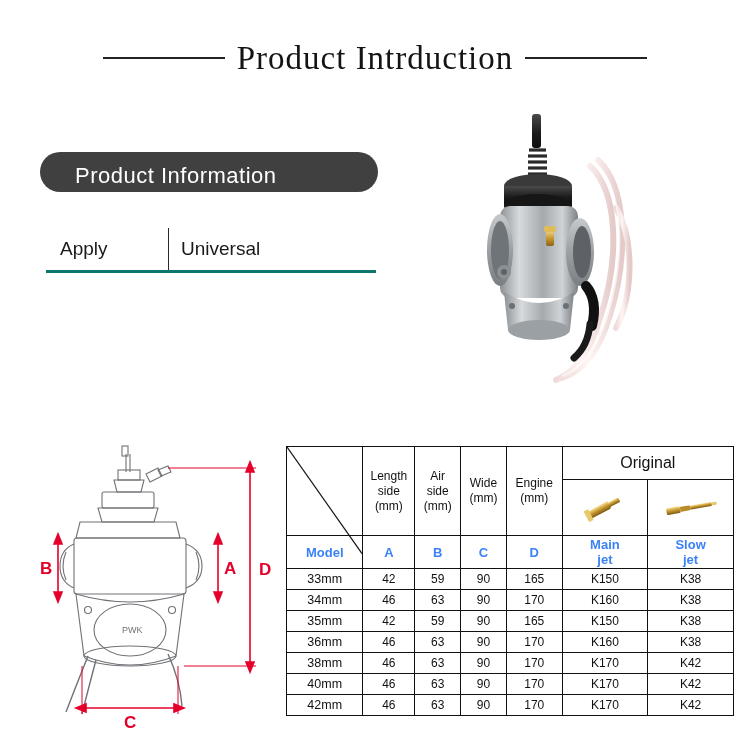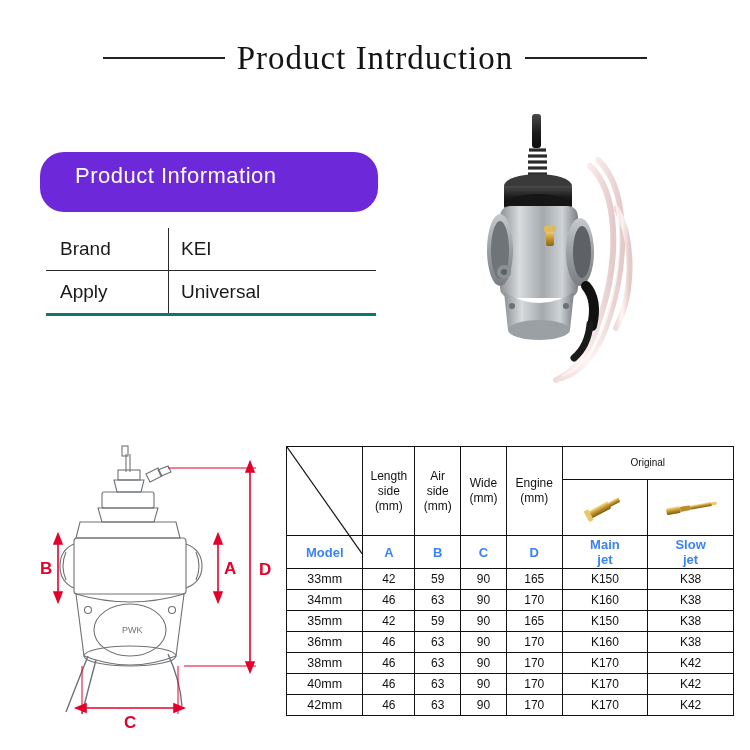--- a/index.html
+++ b/index.html
@@ -49,8 +49,8 @@
     top: 152px;
     left: 40px;
     width: 338px;
-    height: 60px;
-    background: #6d28d9;
+    height: 40px;
+    background: #404040;
     border-radius: 24px;
     text-align: right;
   }

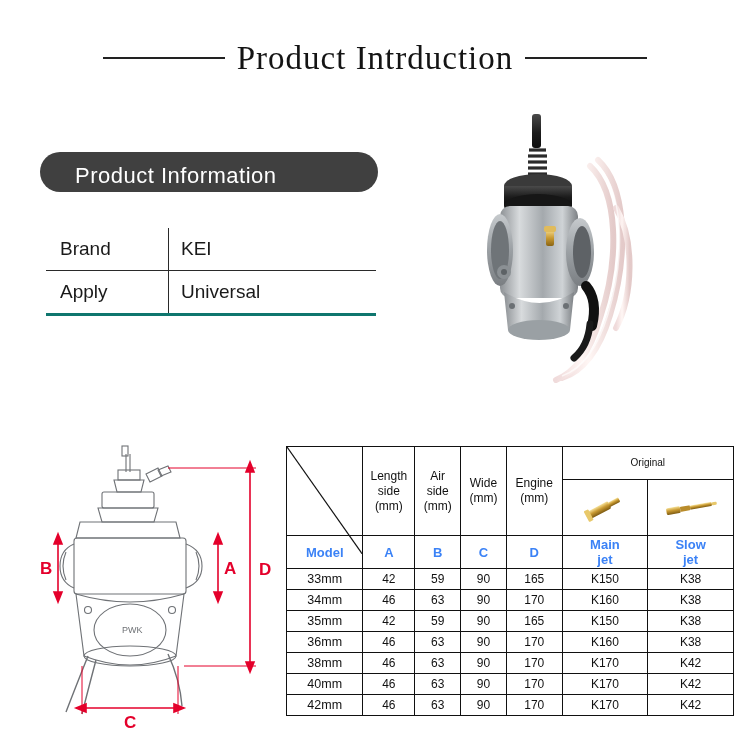--- a/index.html
+++ b/index.html
@@ -179,10 +179,6 @@
 
 <table class="info-table">
   <tbody>
-      <tr>
-    <td class="key">Brand</td>
-    <td class="val">KEI</td>
-  </tr>
   <tr>
     <td class="key">Apply</td>
     <td class="val">Universal</td>

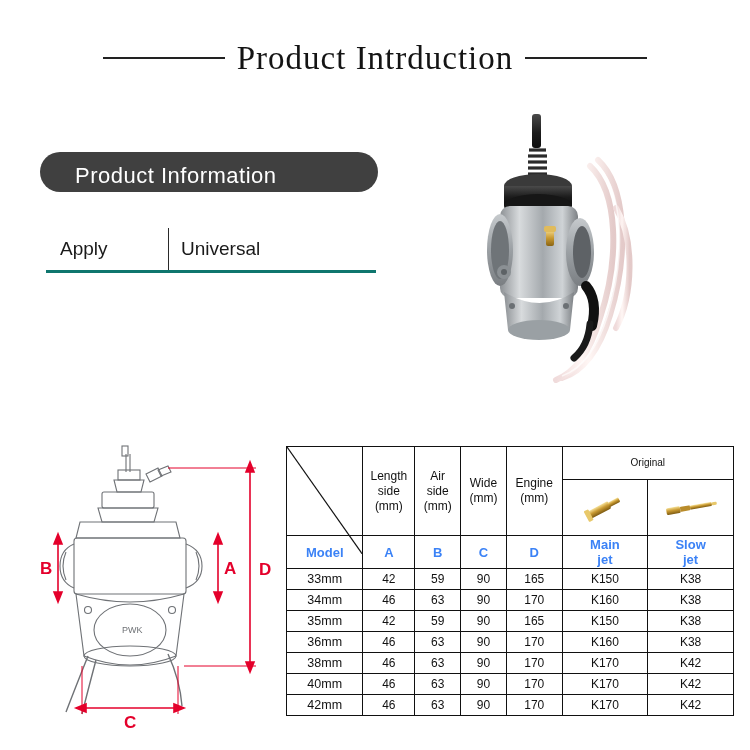--- a/index.html
+++ b/index.html
@@ -147,7 +147,7 @@
   }
   .spec .orig-hdr {
     height: 22px;
-    font-size: 10px;
+    font-size: 16px;
   }
   .spec .jet-img {
     height: 42px;

